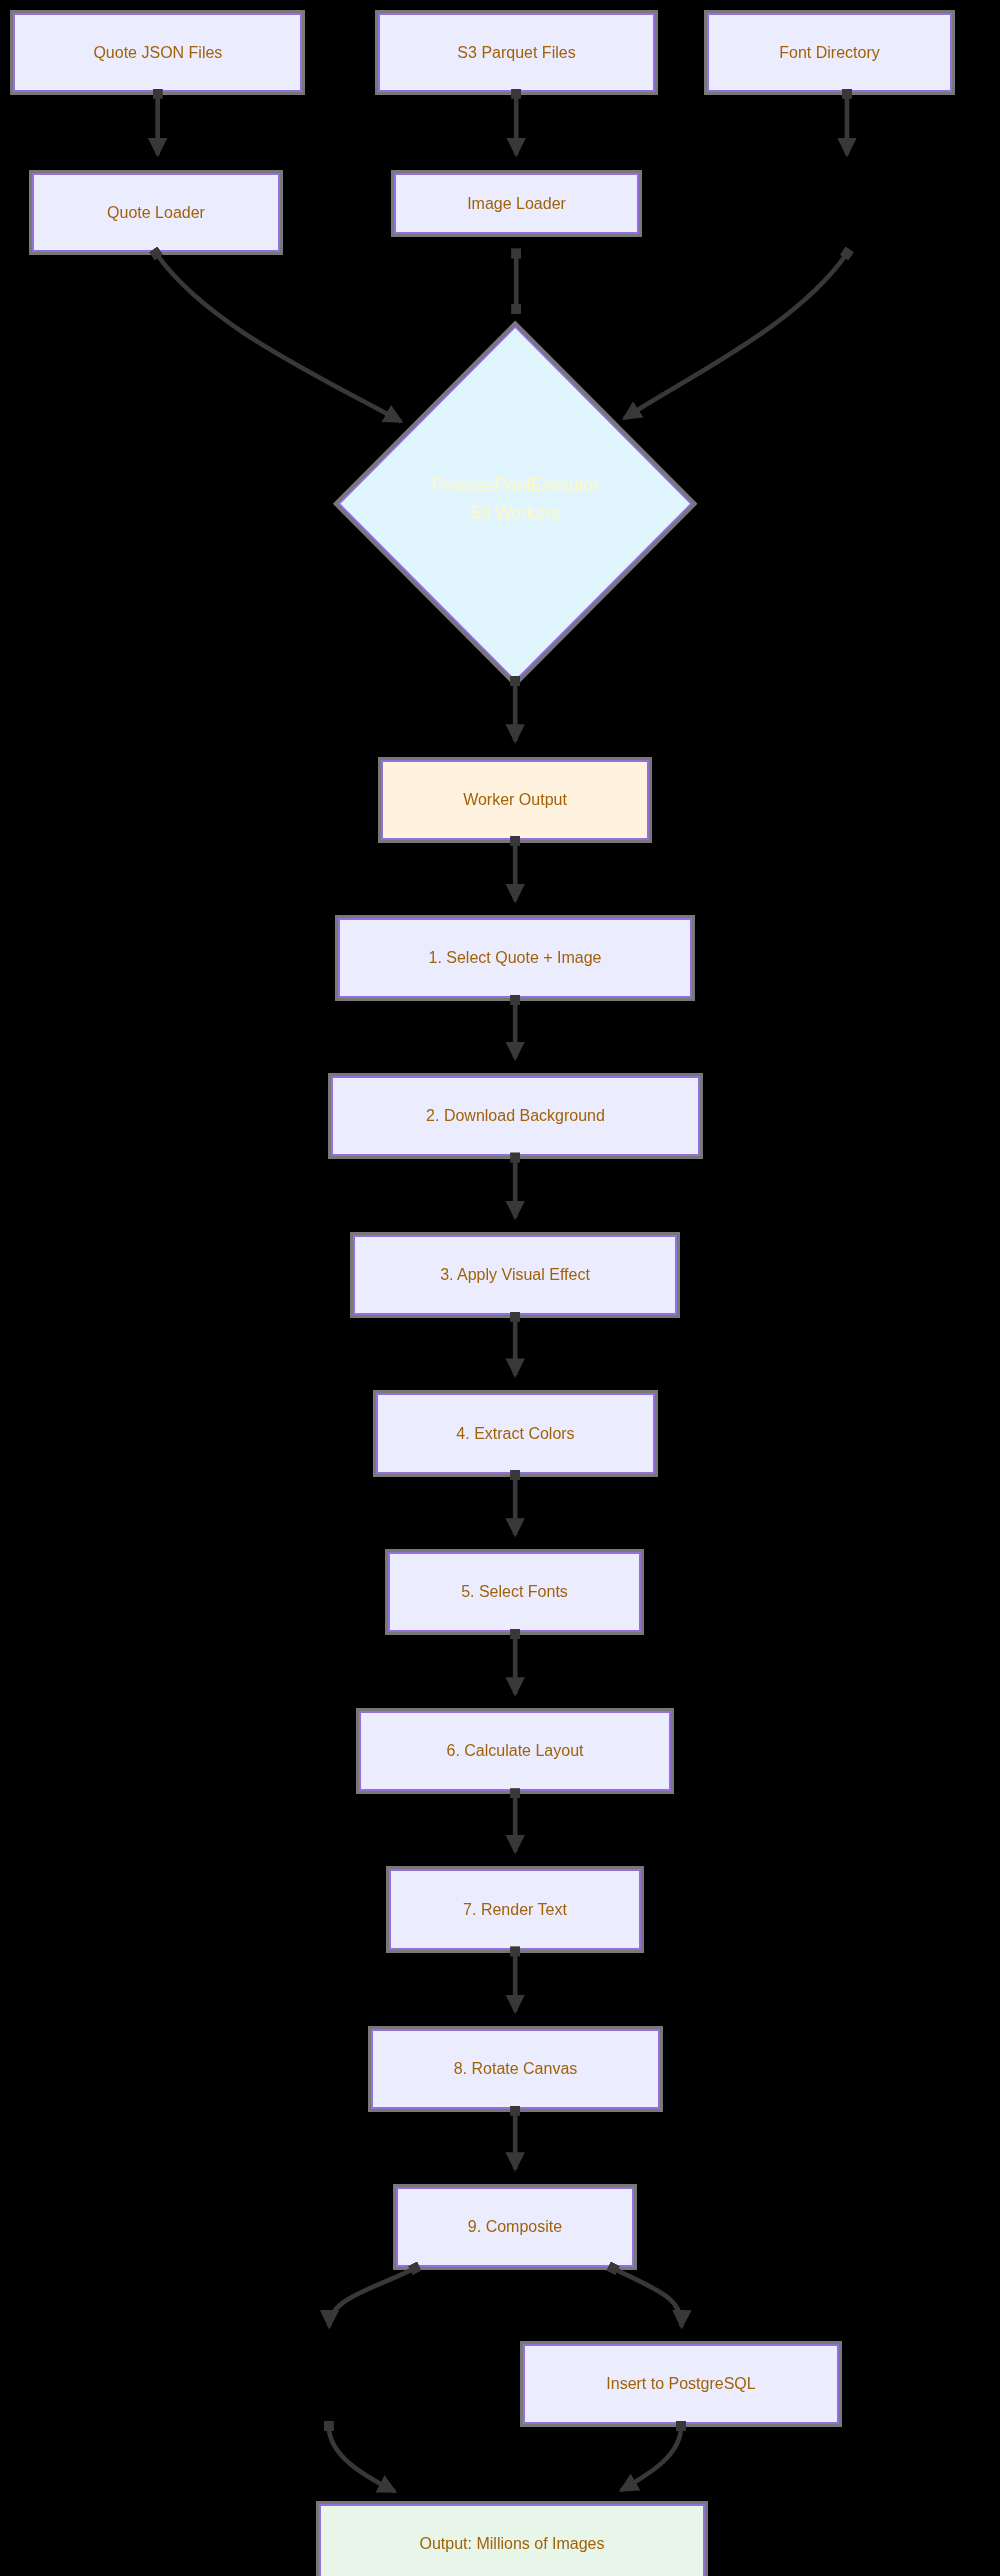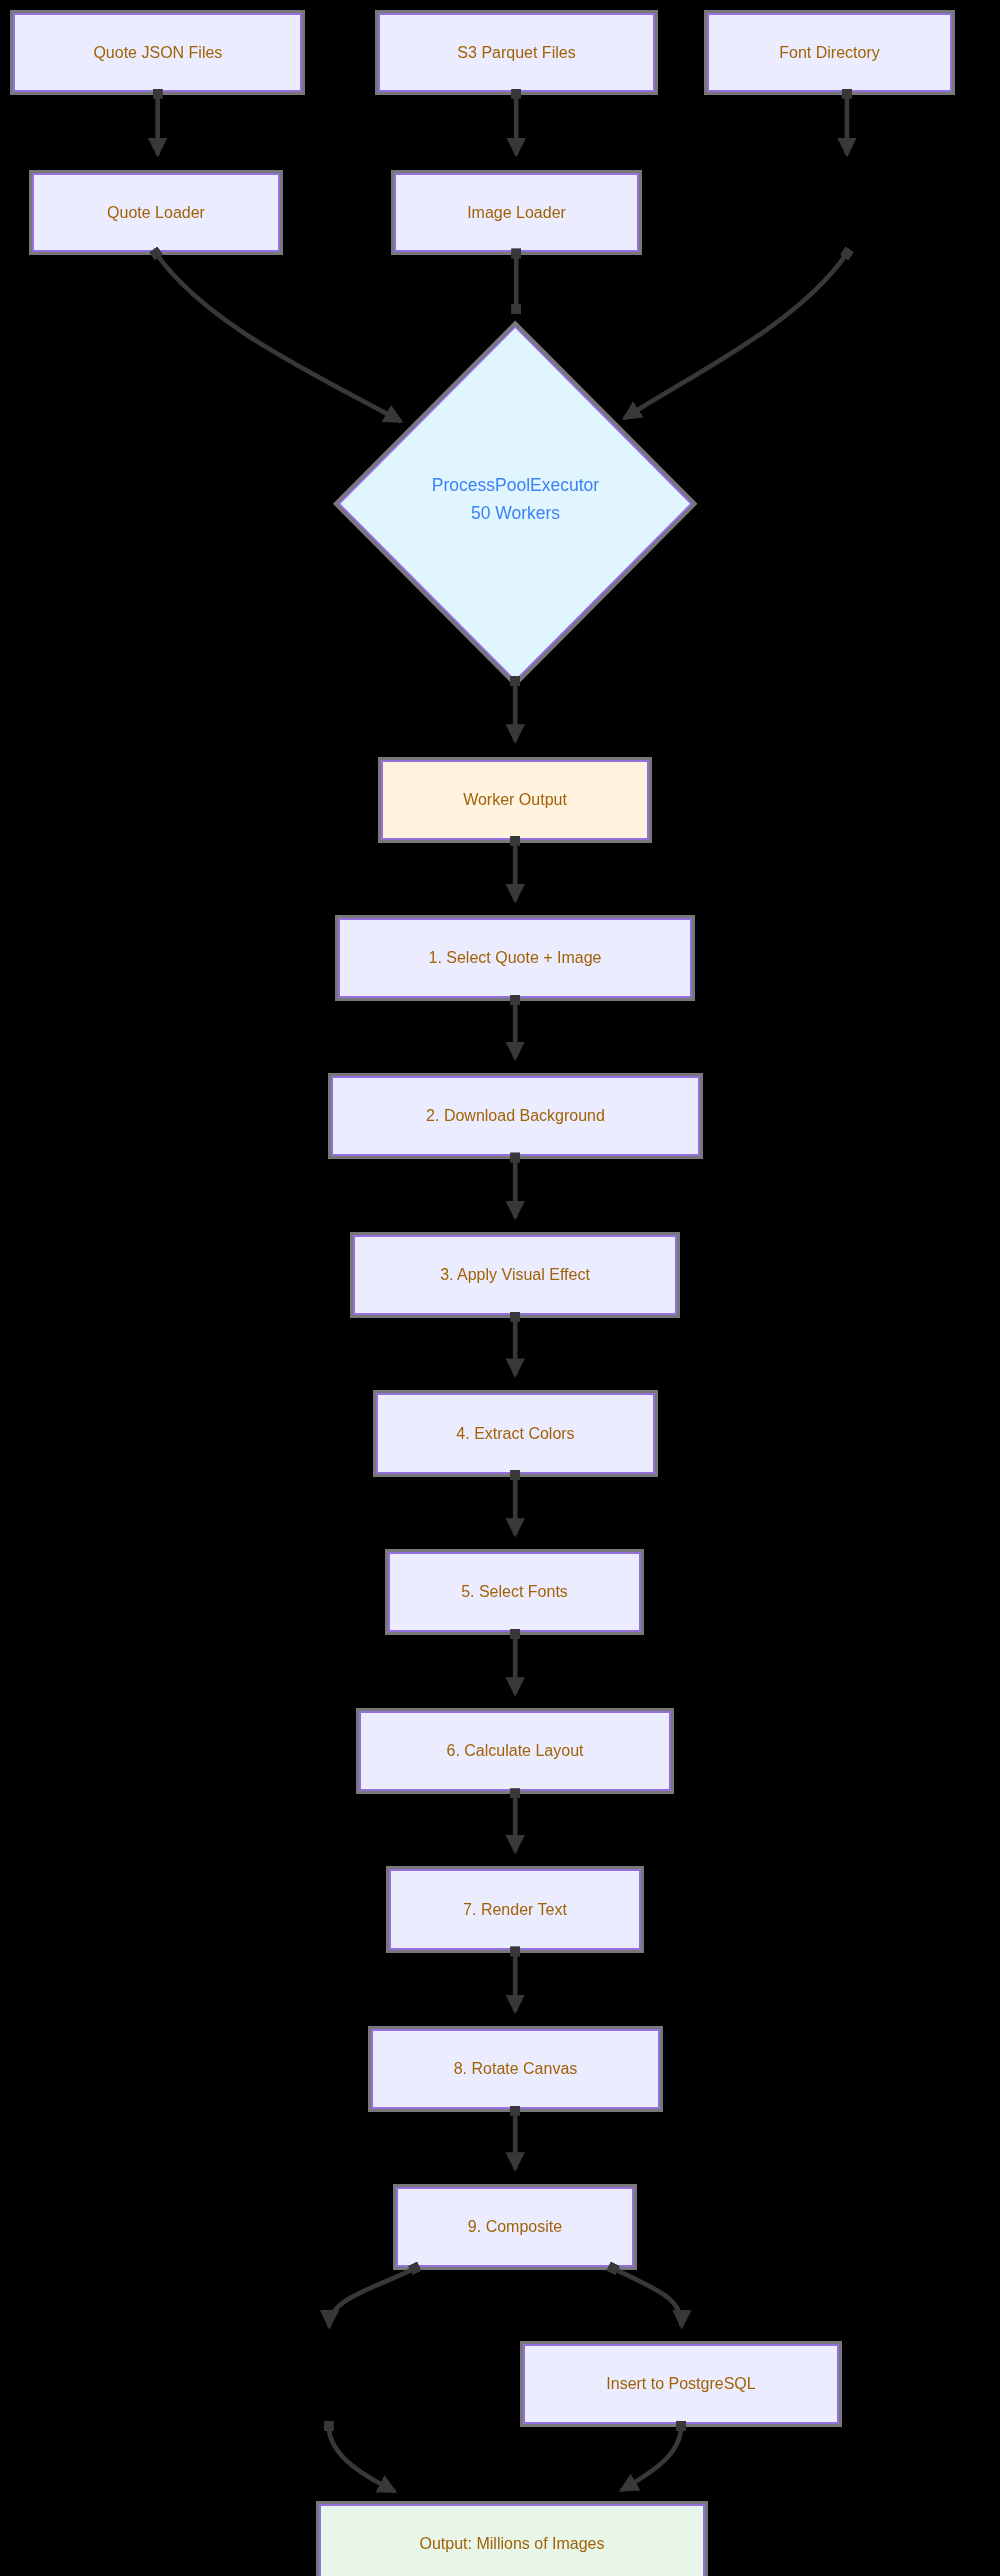--- a/index.html
+++ b/index.html
@@ -120,7 +120,7 @@
   <div class="node" style="left:32px; top:173px; width:248px; height:79px;">
     <span>Quote Loader</span>
   </div>
-  <div class="node" style="left:394px; top:173px; width:245px; height:79px;">
+  <div class="node" style="left:394px; top:173px; width:245px; height:61px;">
     <span>Image Loader</span>
   </div>
 

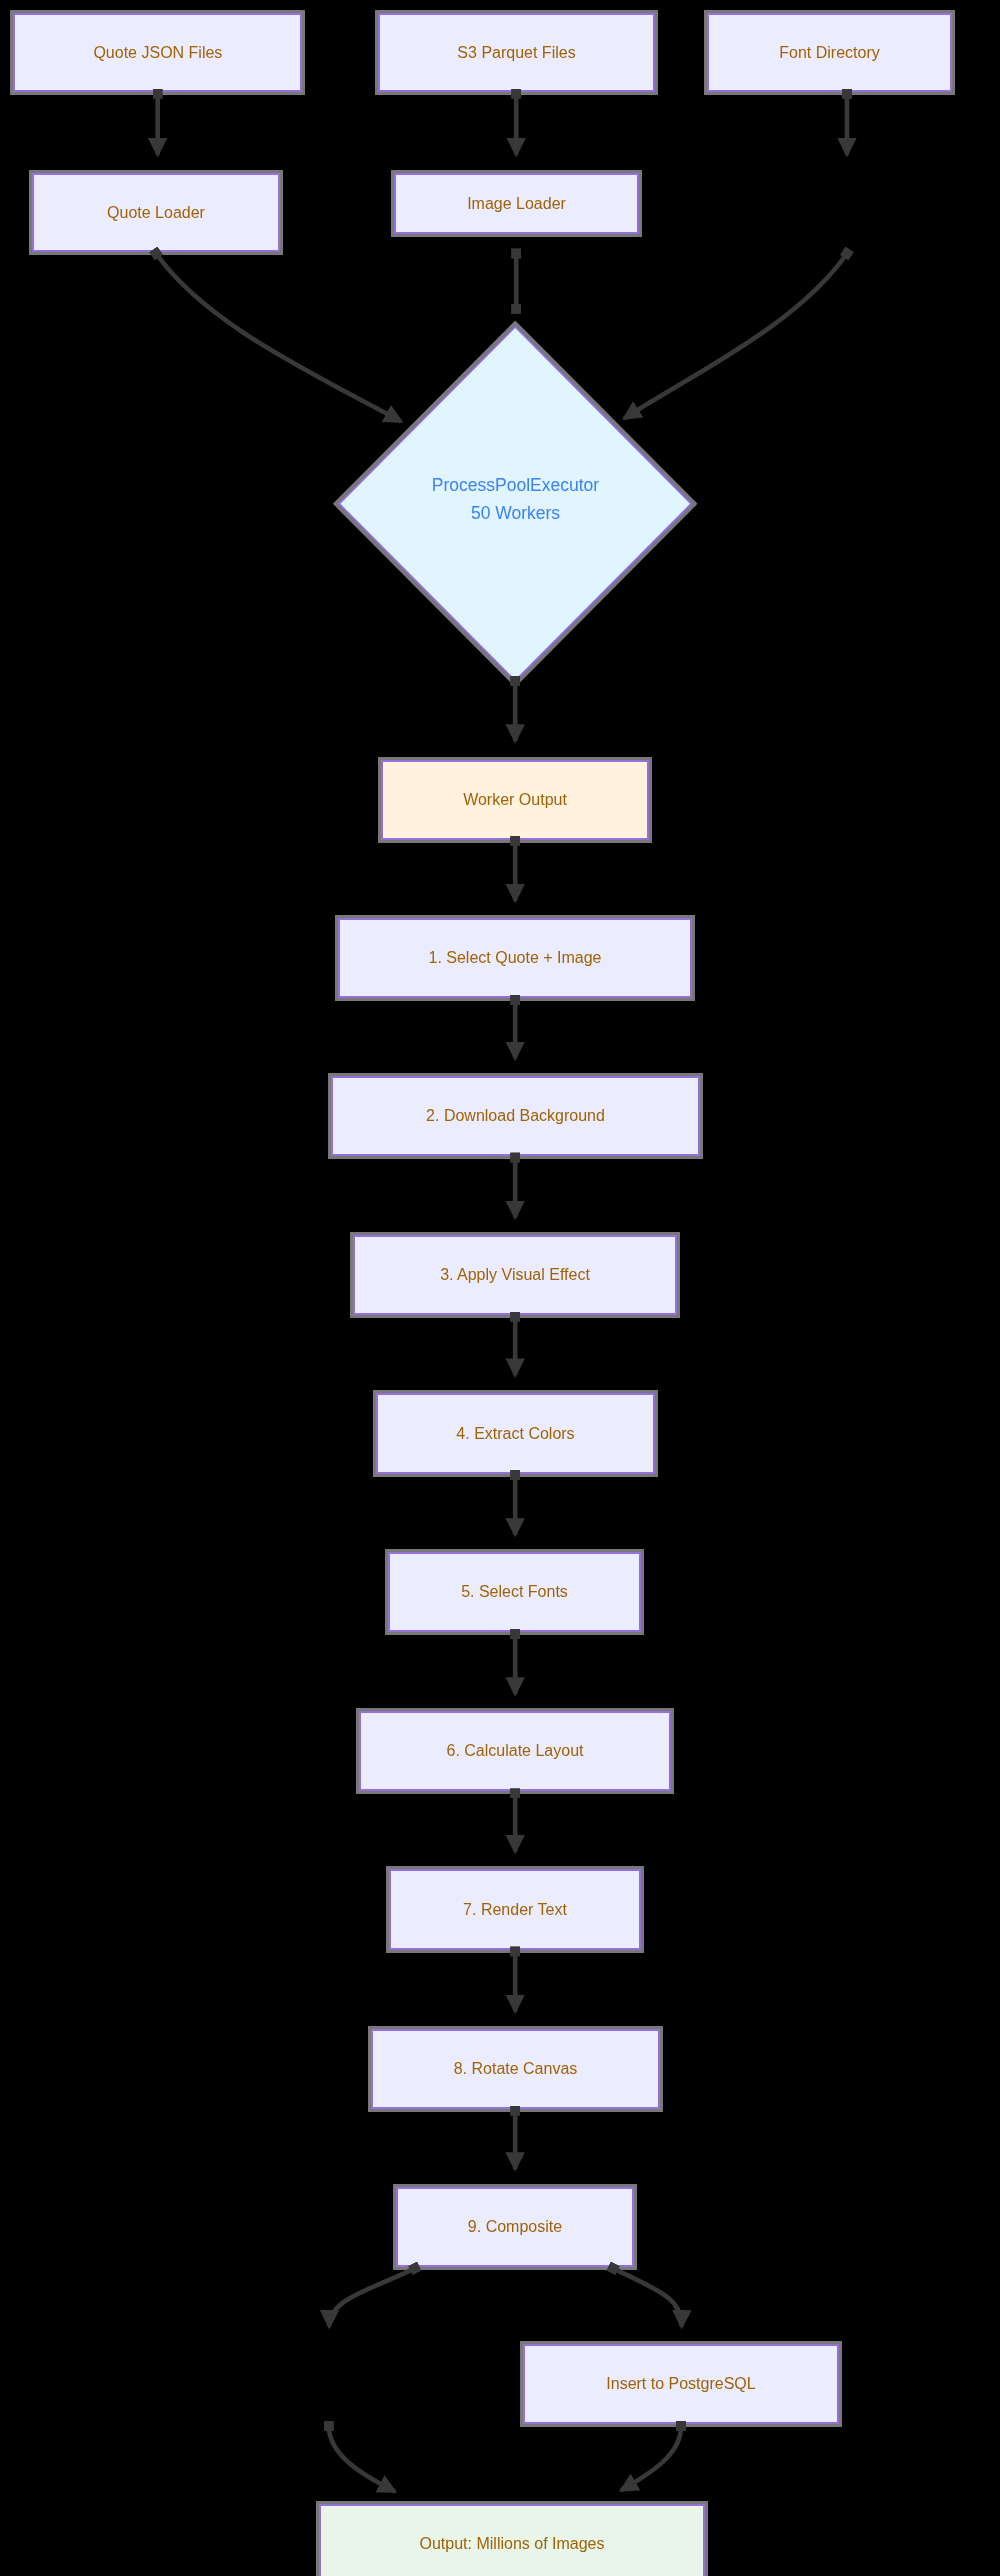--- a/index.html
+++ b/index.html
@@ -57,7 +57,7 @@
     top: 471px;
     width: 309px;
     text-align: center;
-    color: #3b82f6;
+    color: #fef9c3;
     font-size: 17.5px;
     line-height: 1.6;
     z-index: 5;

